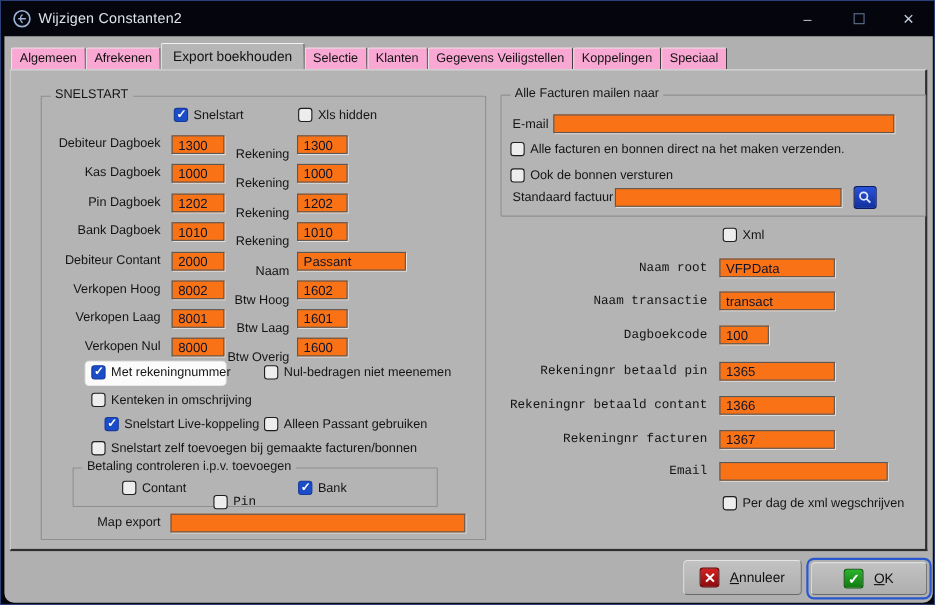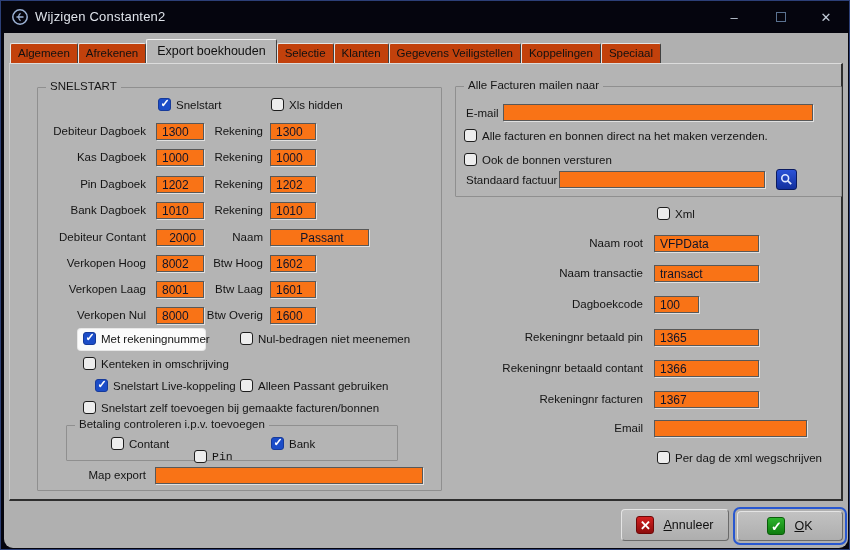--- a/index.html
+++ b/index.html
@@ -23,7 +23,7 @@
   
   .tabs { position:absolute; left:6px; top:6px; height:24px; display:flex; align-items:flex-end; }
   .tab { height:20px; line-height:19px; padding:0 7px; font-size:11.5px; color:#111;
-         background:#c2410c; border-left:1px solid #e6e6e6; border-top:1px solid #e6e6e6;
+         background:#f9a8d4; border-left:1px solid #e6e6e6; border-top:1px solid #e6e6e6;
          border-right:1px solid #404040; border-radius:2px 2px 0 0; white-space:nowrap; cursor:pointer; }
   .tab.active { height:24px; line-height:23px; padding:0 10px; font-size:12.5px;
                 background:#b6b6b6; border-top:1px solid #f2f2f2; border-left:1px solid #f2f2f2; z-index:2; }

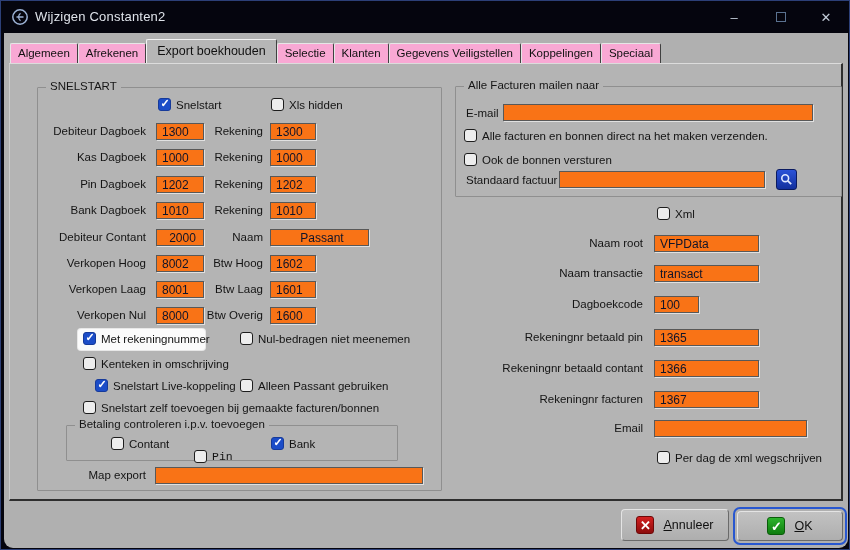--- a/index.html
+++ b/index.html
@@ -54,7 +54,7 @@
   .srow { position:absolute; left:0; width:100%; height:17px; }
   .srow .l1 { position:absolute; right:295px; top:2px; }
   .srow .f1 { left:118px; top:0; width:48px; }
-  .srow .l2 { position:absolute; right:178px; top:2px; }
+  .srow .l2 { position:absolute; right:178px; top:12px; }
   .srow .f2 { left:232px; top:0; width:46px; }
   .srow .f2.wide { width:99px; }
   

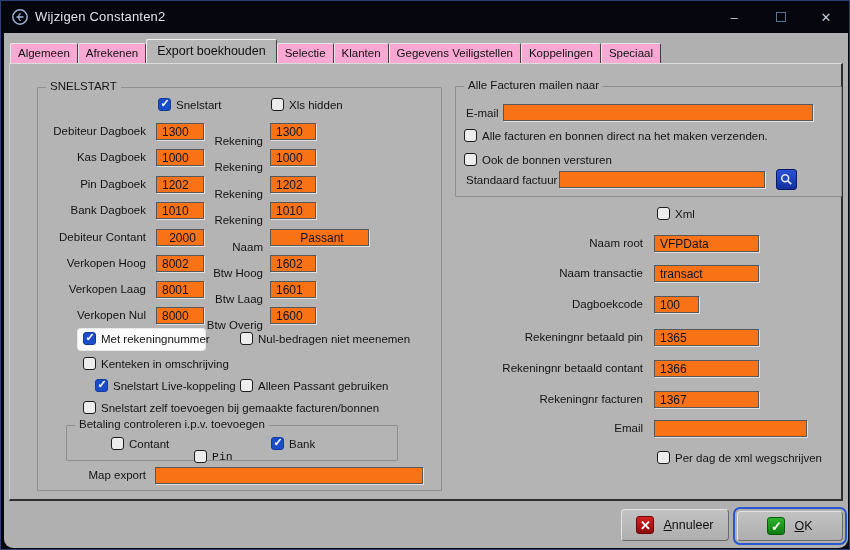--- a/index.html
+++ b/index.html
@@ -151,7 +151,7 @@
           <span class="lbl l2">Rekening</span>
           <div class="field f2">1010</div>
         </div>
-        <div class="srow" style="top:141px;text-align:center;">
+        <div class="srow" style="top:141px;">
           <span class="lbl l1">Debiteur  Contant</span>
           <div class="field f1">2000</div>
           <span class="lbl l2">Naam</span>

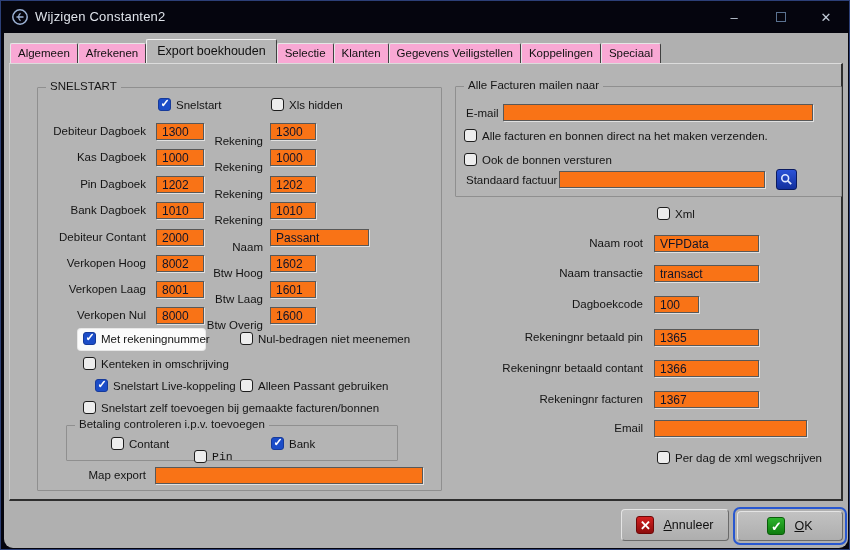--- a/index.html
+++ b/index.html
@@ -59,7 +59,7 @@
   .srow .f2.wide { width:99px; }
   
   .xrow { position:absolute; width:100%; height:17px; }
-  .xrow .xl { position:absolute; right:198px; top:2px; }
+  .xrow .xl { position:absolute; right:198px; top:2px;font-family:Liberation Mono, monospace; }
   .xrow .xf { left:644px; top:0; width:105px; }
   .xrow .xf.small { width:45px; }
   .xrow .xf.wide { width:153px; }

